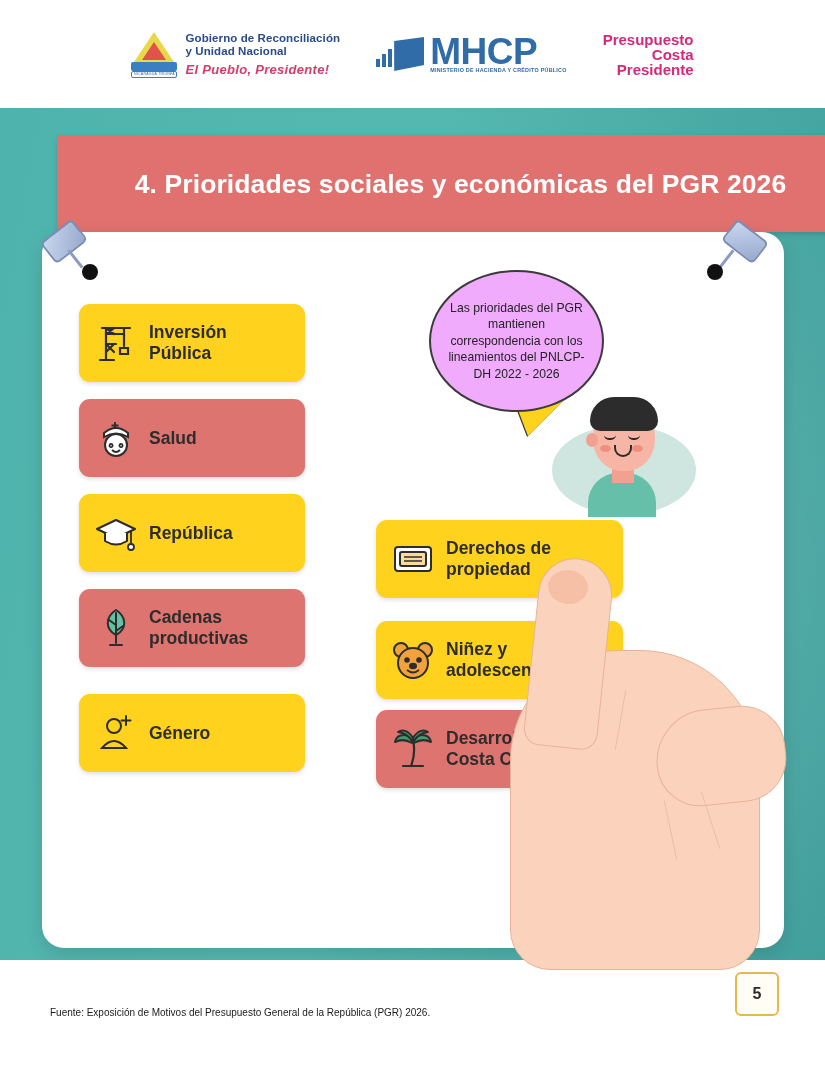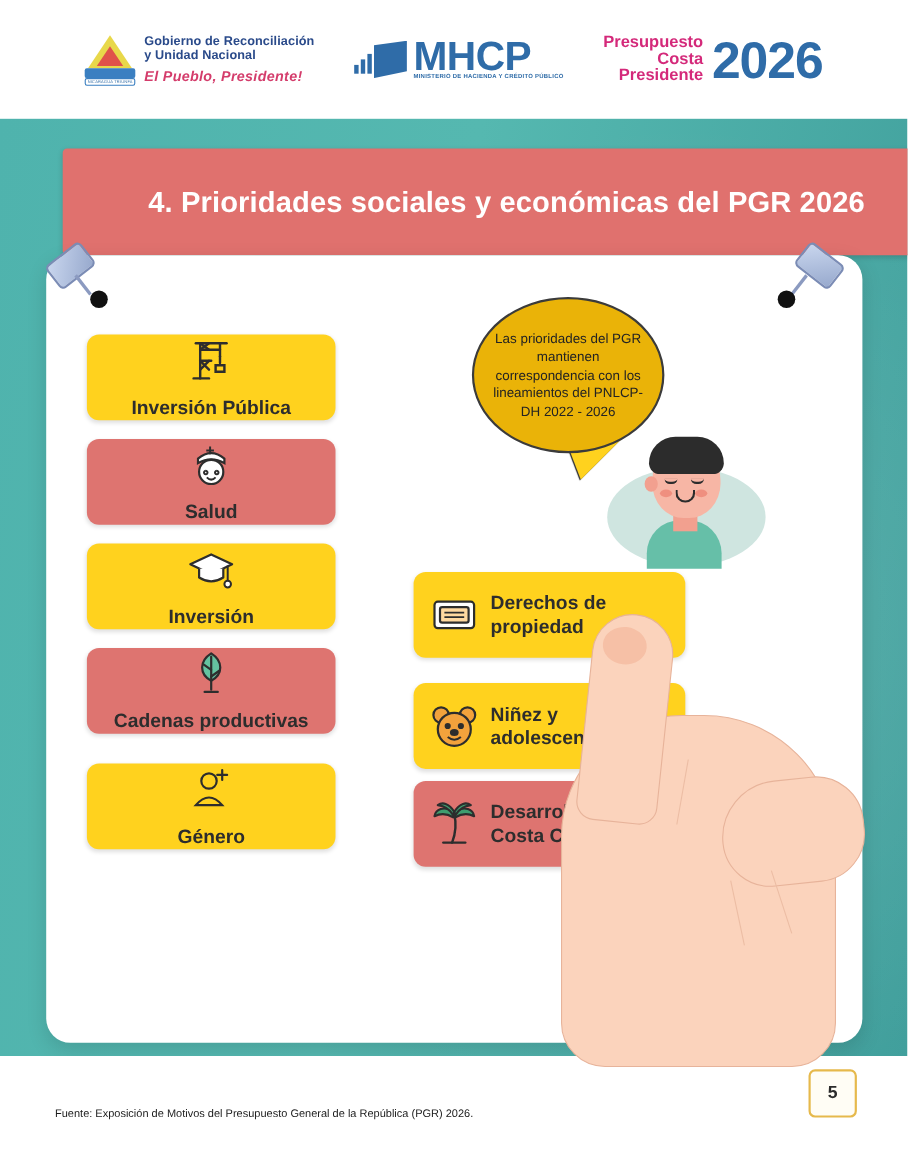--- a/index.html
+++ b/index.html
@@ -299,7 +299,6 @@
       <div>Costa</div>
       <div>Presidente</div>
     </div>
-    <div class="ppp-year">2026</div>
   </div>
 </div>
 

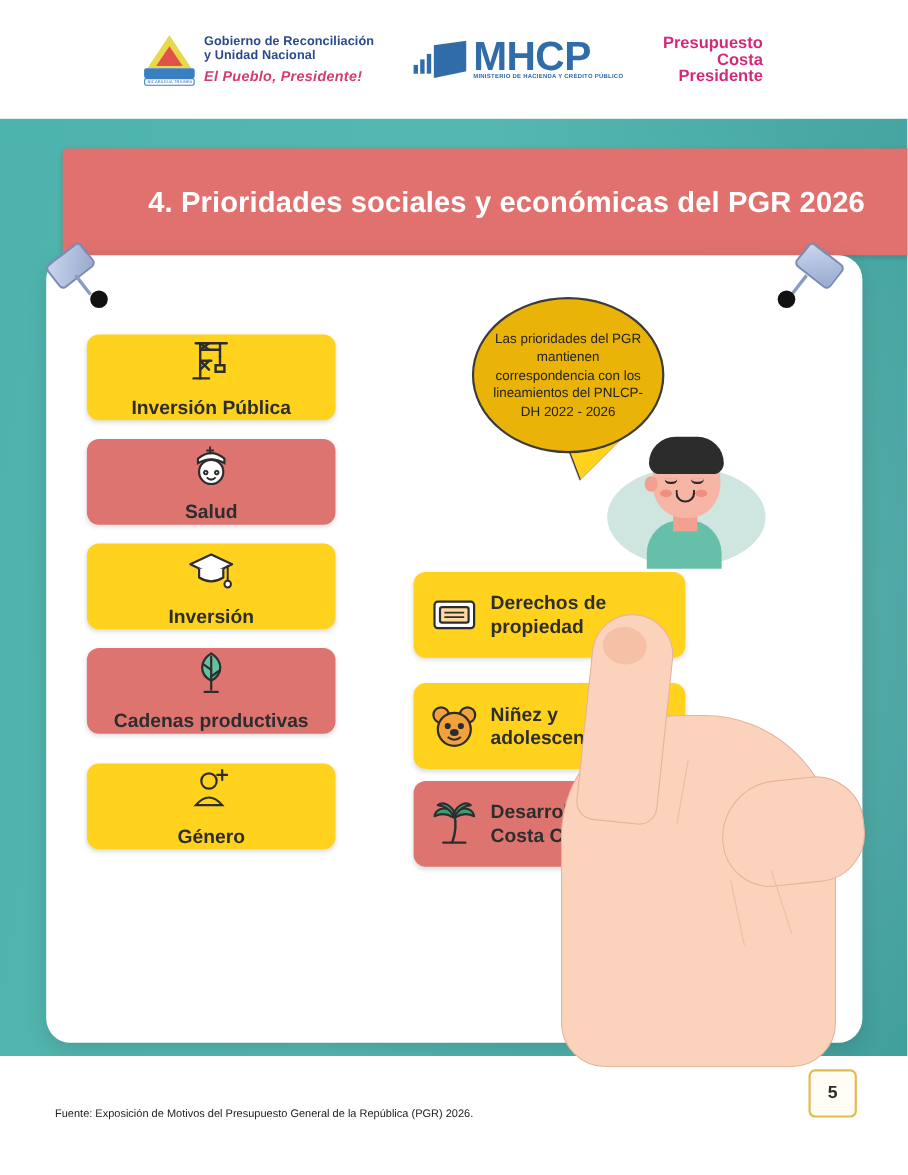--- a/index.html
+++ b/index.html
@@ -161,7 +161,7 @@
   
   .bubble {
     position: absolute; top: 38px; left: 387px; width: 175px; height: 142px;
-    background: #eab308; border: 2px solid #3b3b3b; border-radius: 50%;
+    background: #f0abfc; border: 2px solid #3b3b3b; border-radius: 50%;
     display: flex; align-items: center; justify-content: center;
     text-align: center; padding: 16px;
   }

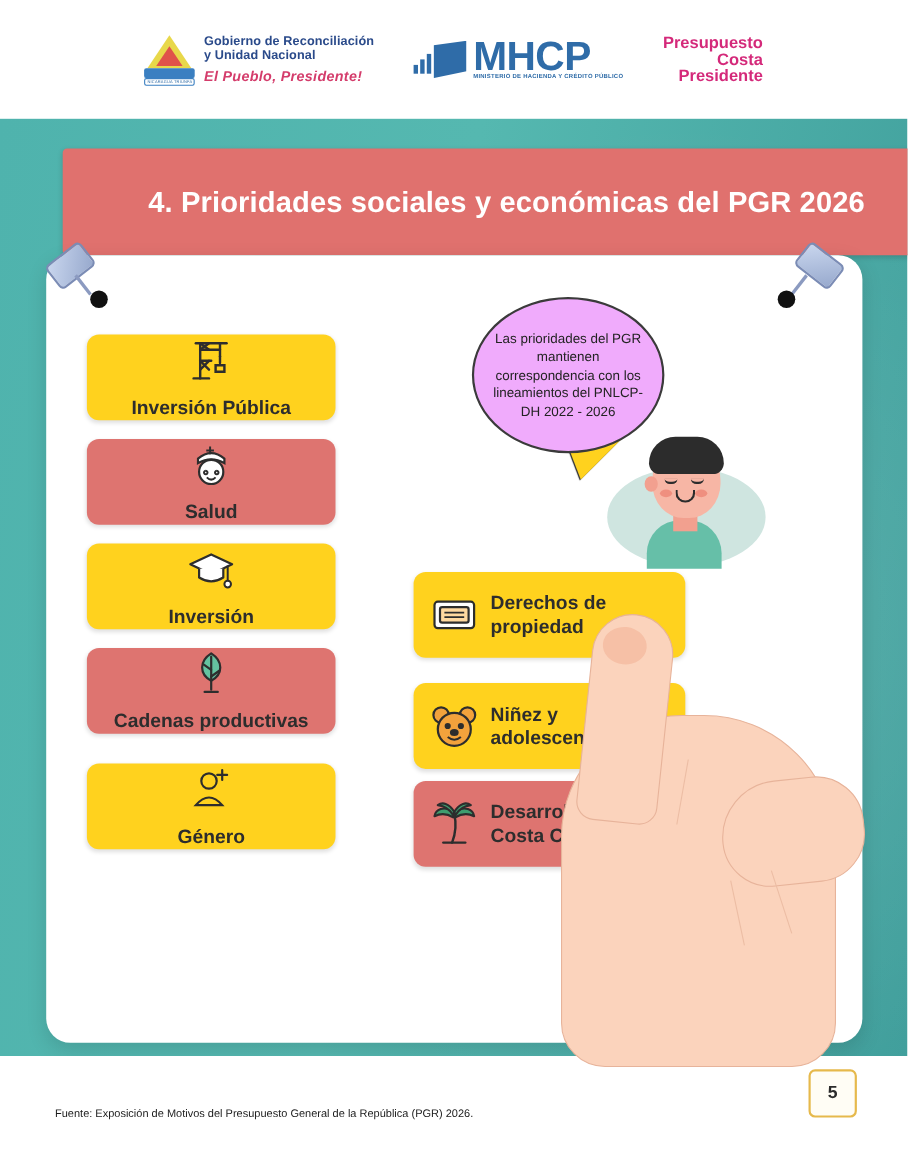--- a/index.html
+++ b/index.html
@@ -154,7 +154,7 @@
   .chip.red { background: #de7470; }
 
   
-  .col-left { left: 37px; width: 226px; height: 78px; flex-direction: column; }
+  .col-left { left: 37px; width: 226px; height: 78px; }
   
   .col-right { left: 306px; width: 247px; height: 78px; margin-left: 28px; }
 

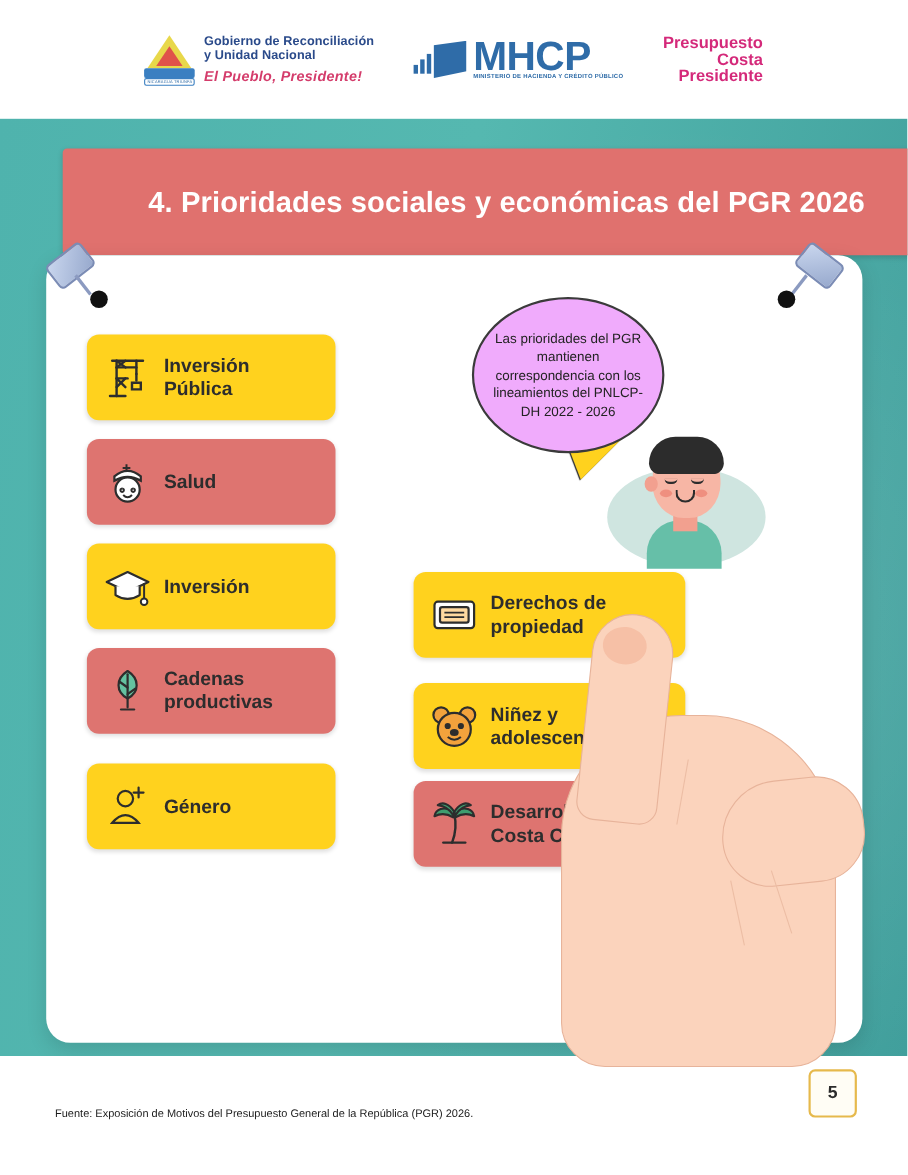--- a/index.html
+++ b/index.html
@@ -363,7 +363,7 @@
         </g>
       </svg>
     </div>
-    <div class="label">Inversión</div>
+    <div class="label">República</div>
   </div>
 
   <div class="chip yellow col-left" style="top:462px">

